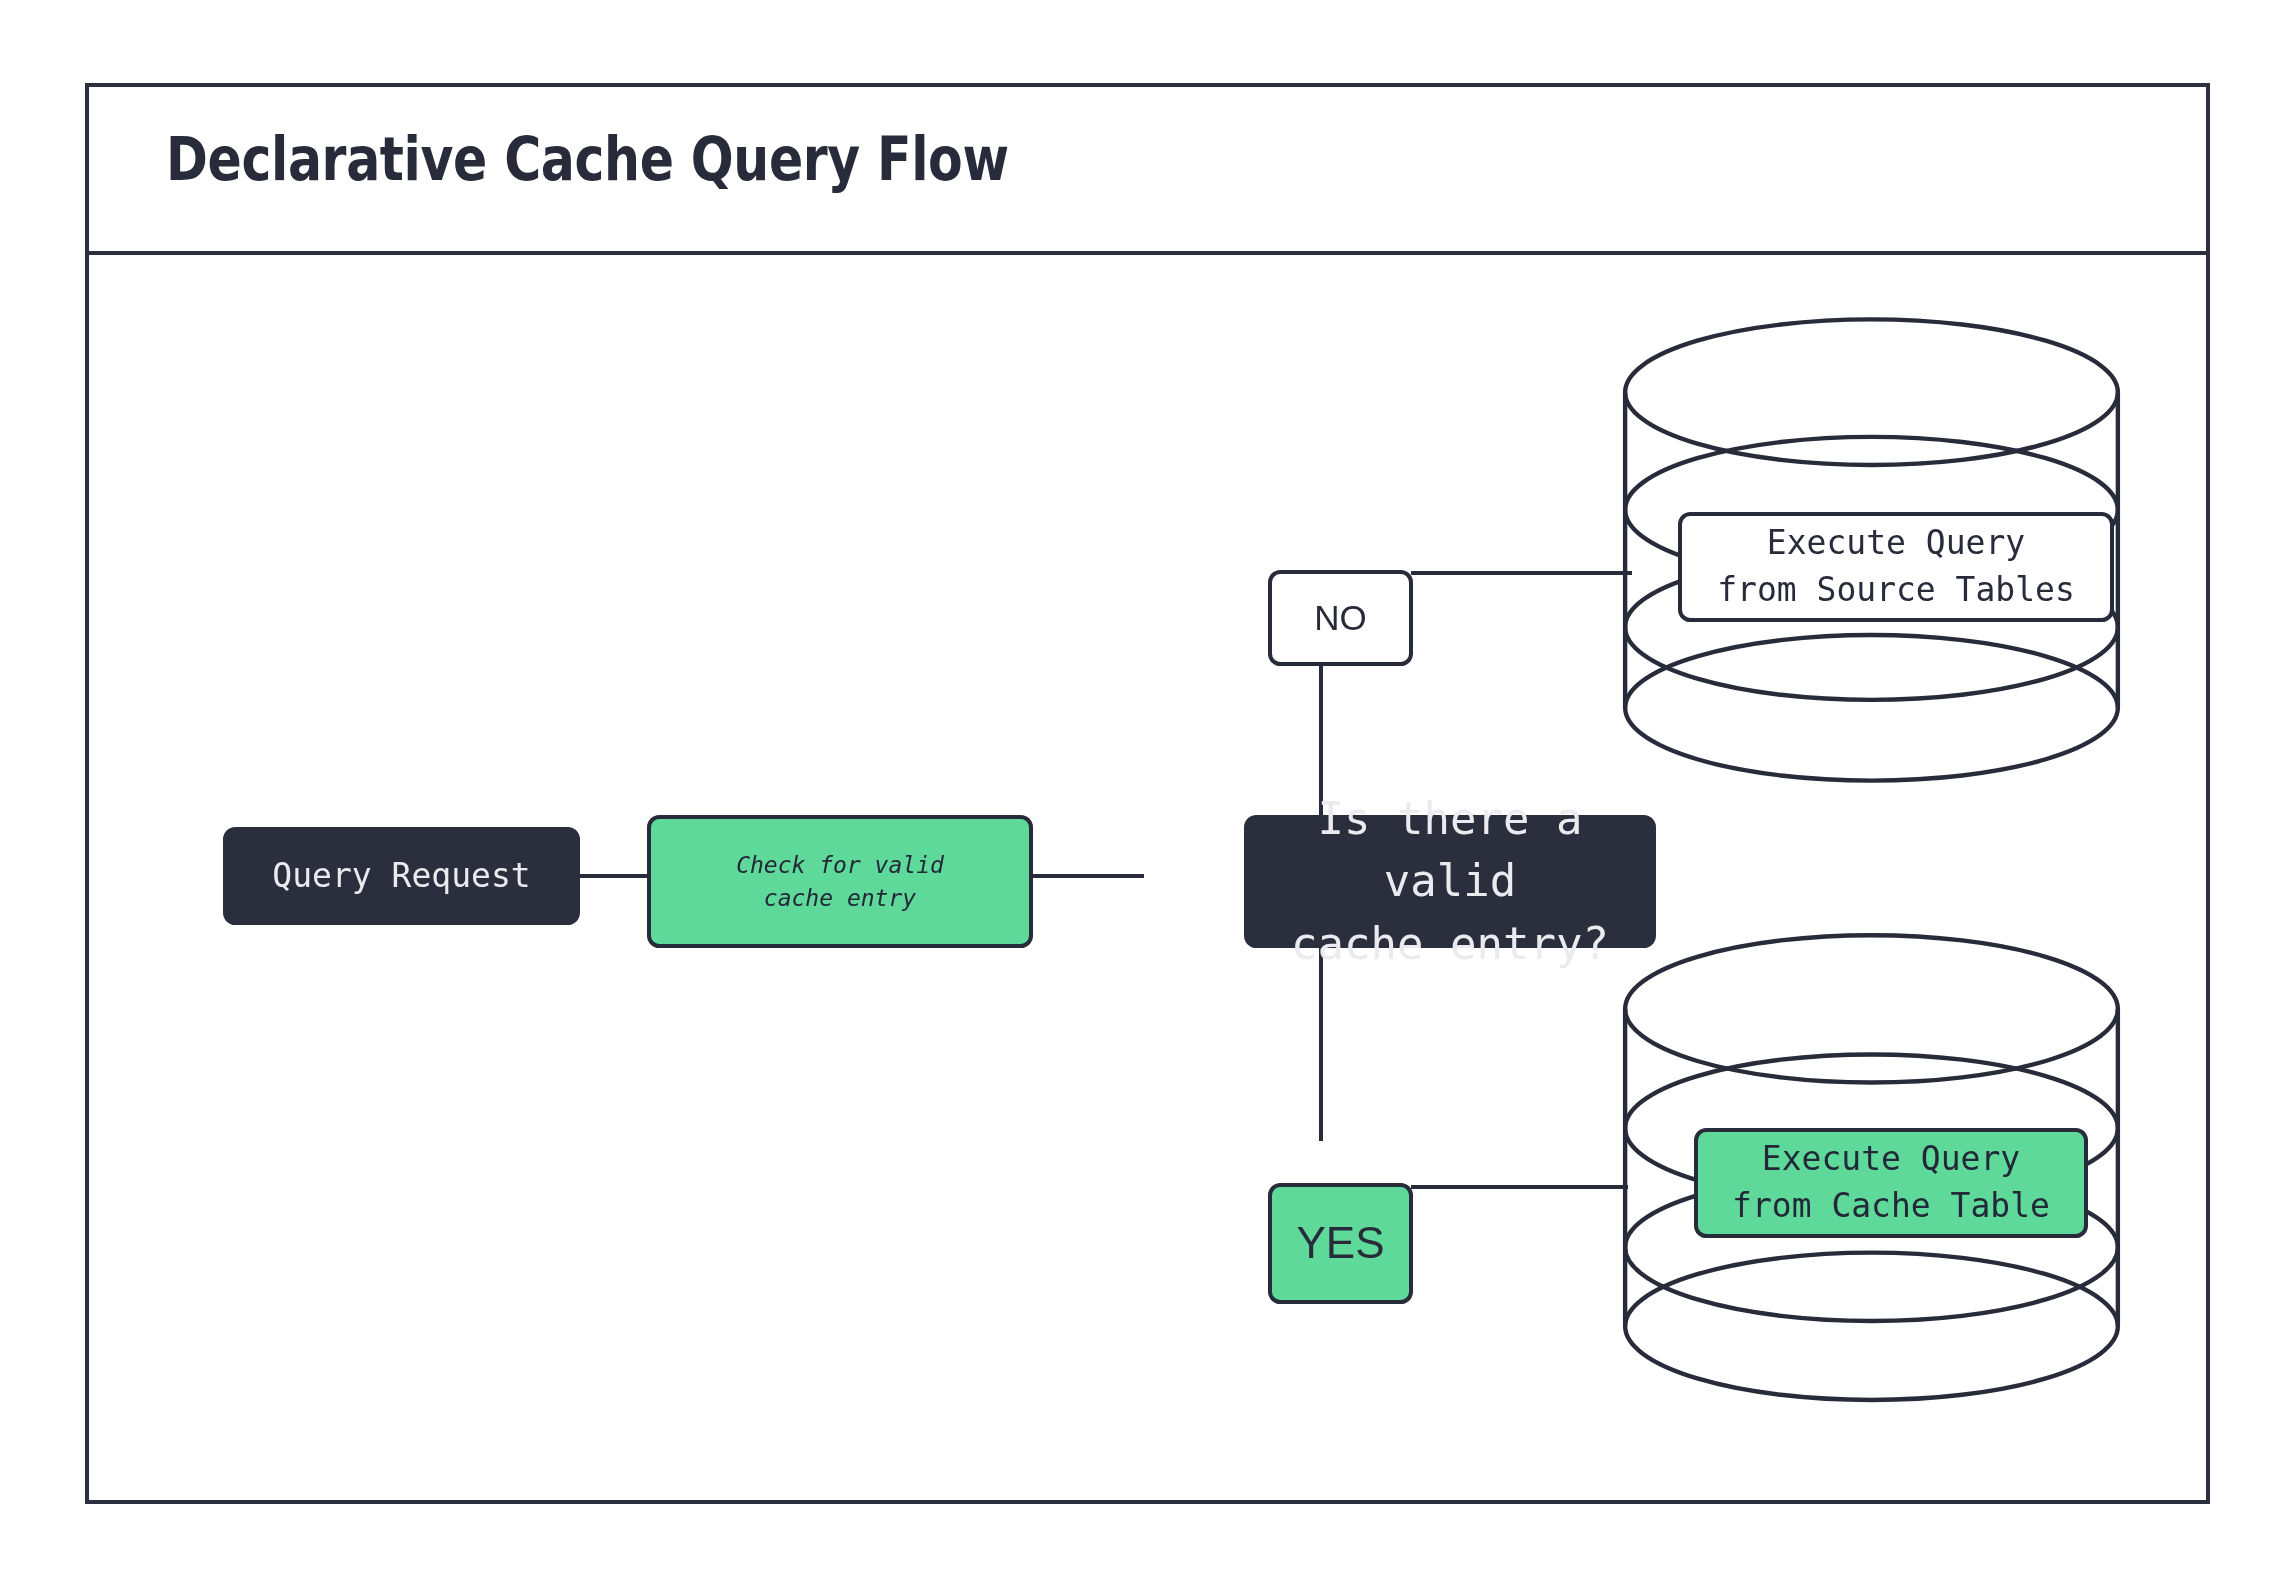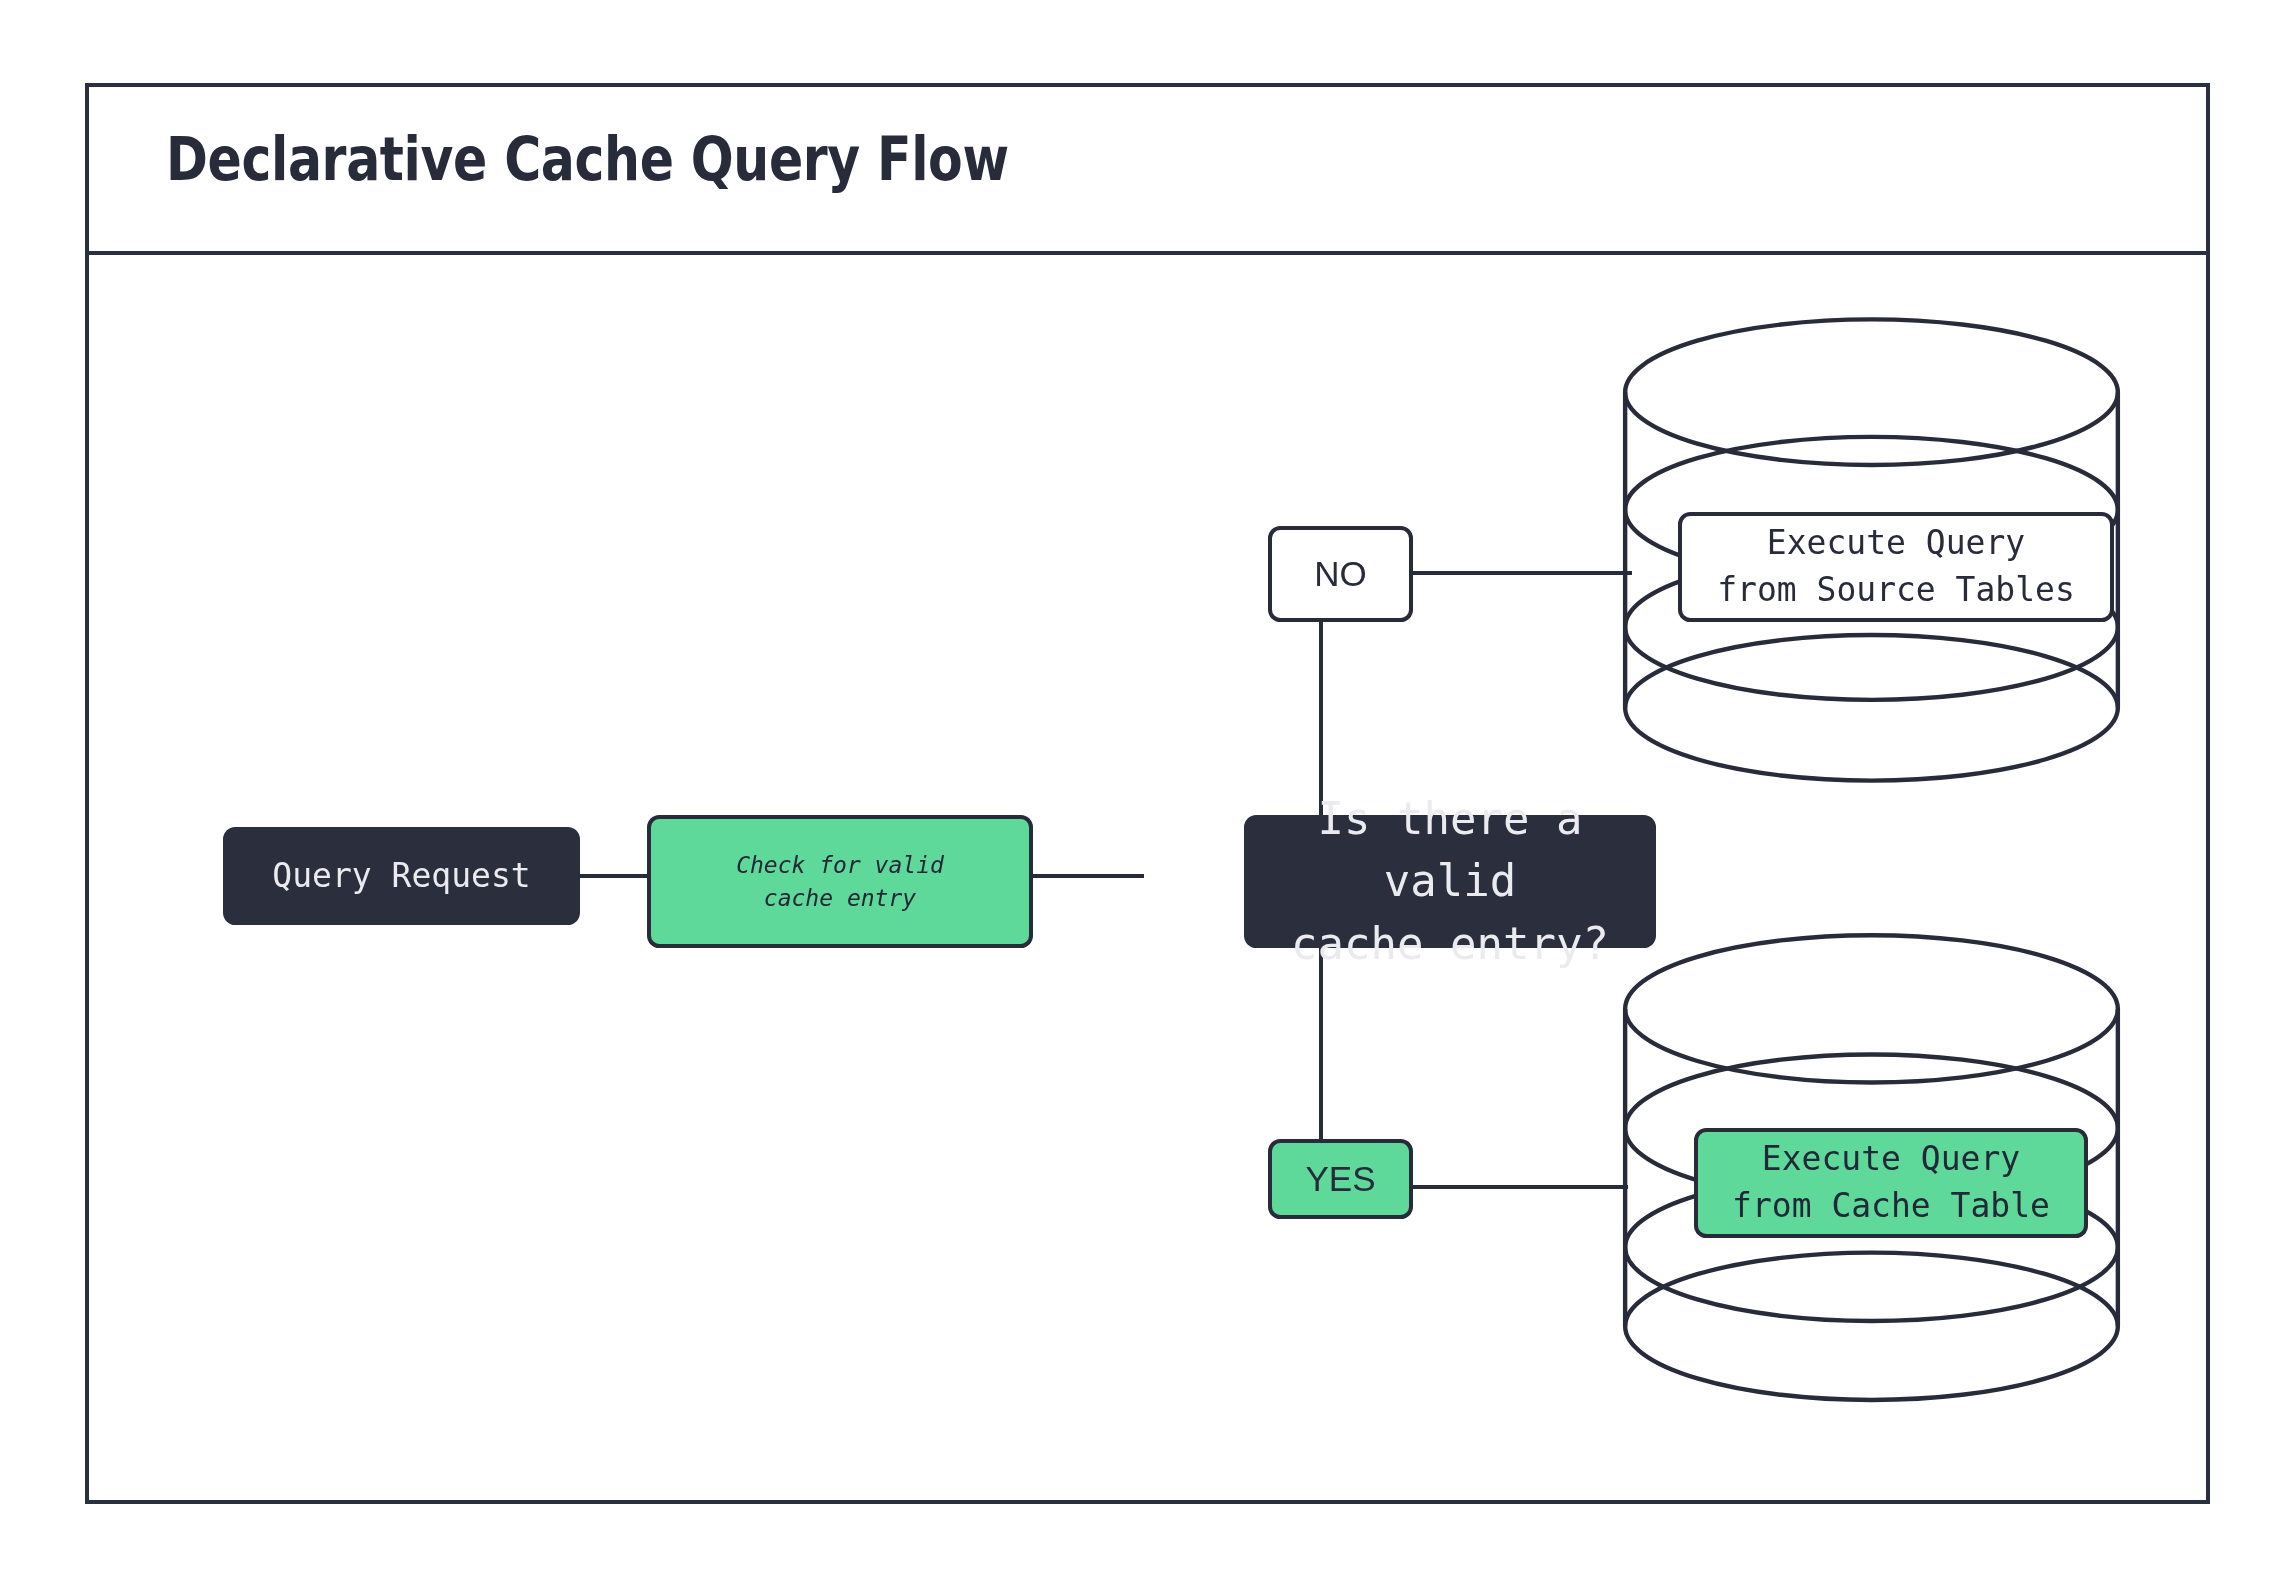--- a/index.html
+++ b/index.html
@@ -29,7 +29,7 @@
   .node.green{background:#5fd99a;color:#232838;border:4.4px solid #272b3a;
               border-radius:12.3px;}
   .node.plain{background:#ffffff;color:#272b3a;border:4.4px solid #272b3a;
-              border-radius:12.3px;font-family:"Liberation Sans","DejaVu Sans",sans-serif;}
+              border-radius:12.3px;font-family:"Liberation Sans","DejaVu Sans",sans-serif;margin-top:44px;}
 
   #node-query-request{left:175px;top:827px;width:357px;height:98px;font-size:33px;}
   #node-check-cache {left:647px;top:815px;width:386px;height:133px;font-size:23px;font-style:italic;}

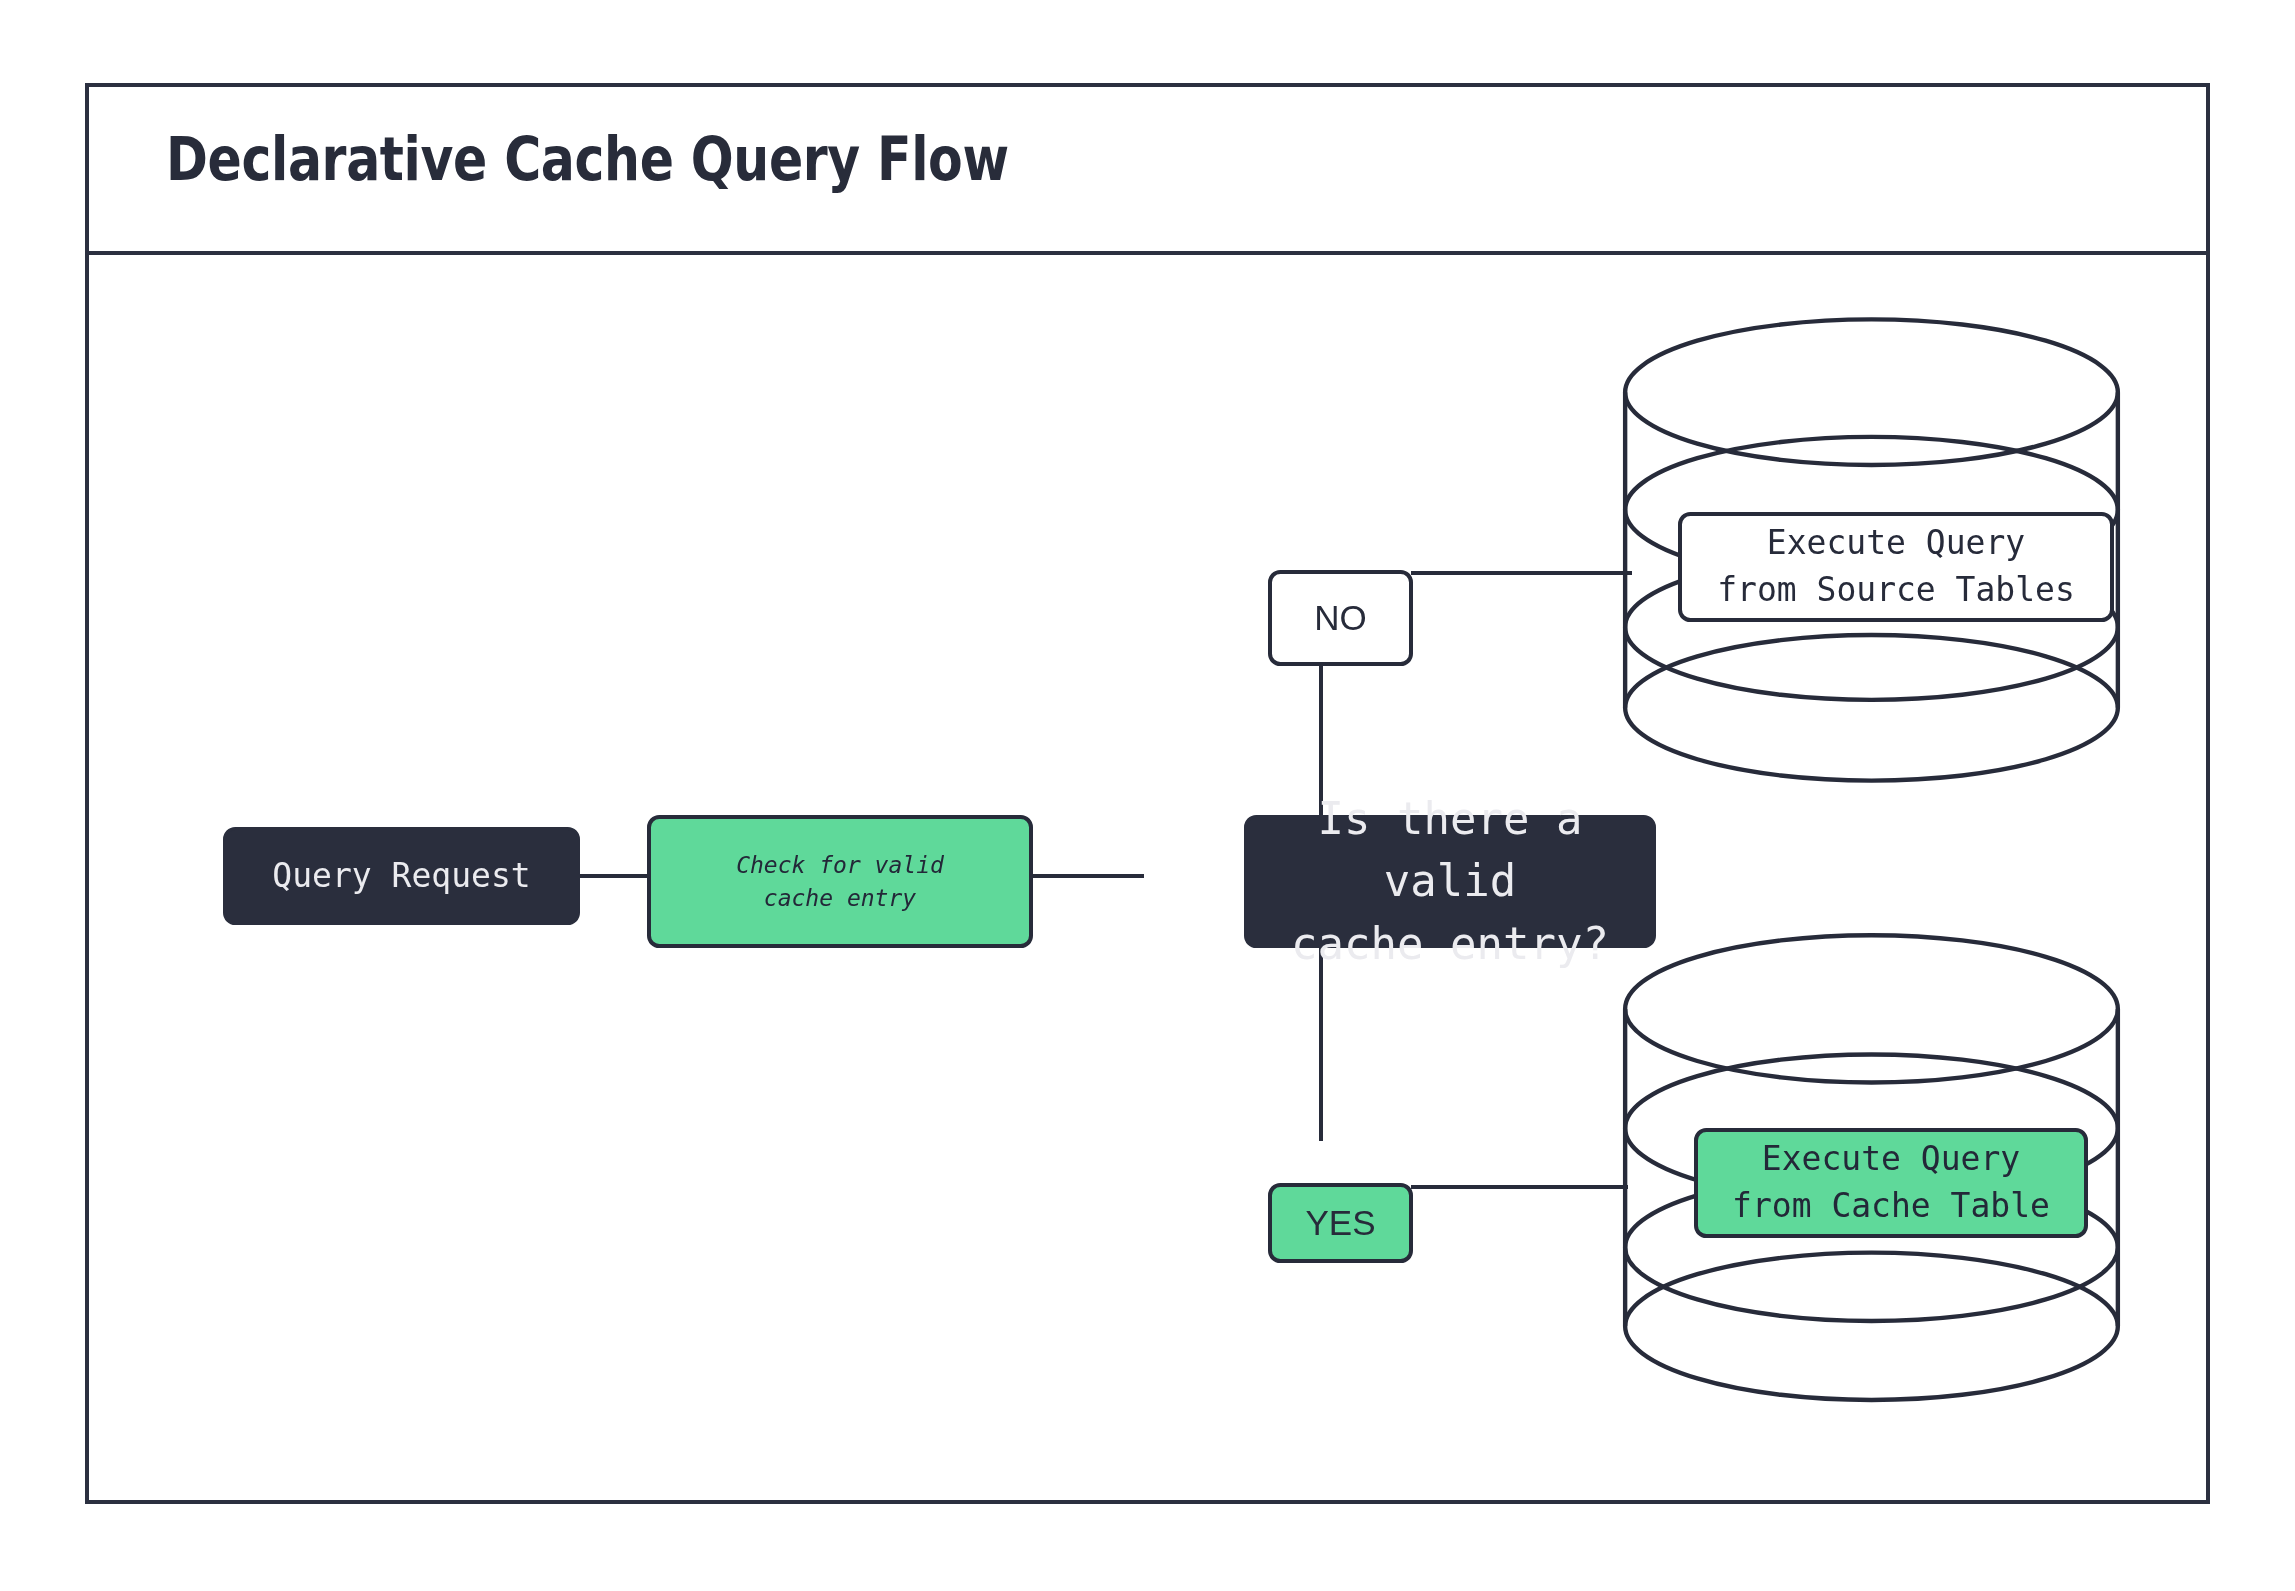--- a/index.html
+++ b/index.html
@@ -37,7 +37,7 @@
 
   #label-no {left:1268px;top:526px;width:145px;height:96px;font-size:35px;
              font-weight:normal;}
-  #label-yes{left:1268px;top:1139px;width:145px;height:80px;font-size:35px;
+  #label-yes{left:1268px;top:1139px;width:145px;height:121px;font-size:44px;
              background:#5fd99a;}
 
   #db-label-top{left:1678px;top:512px;width:436px;height:110px;font-size:33px;

